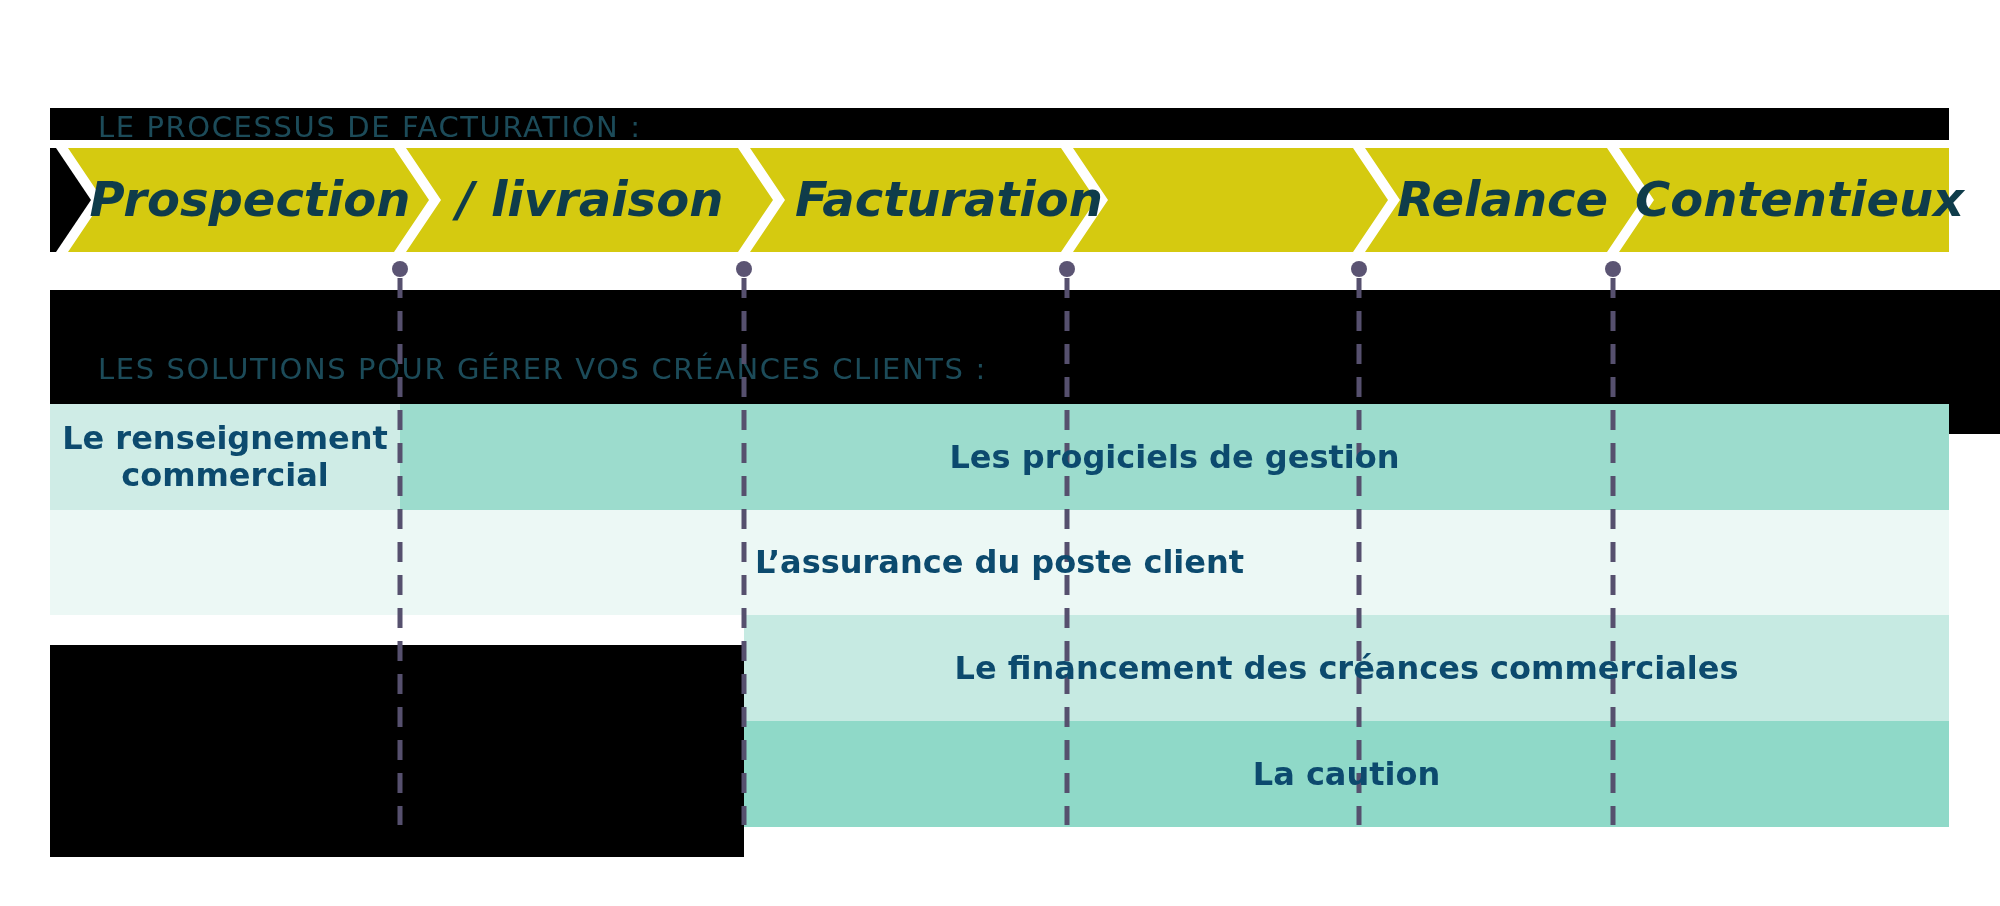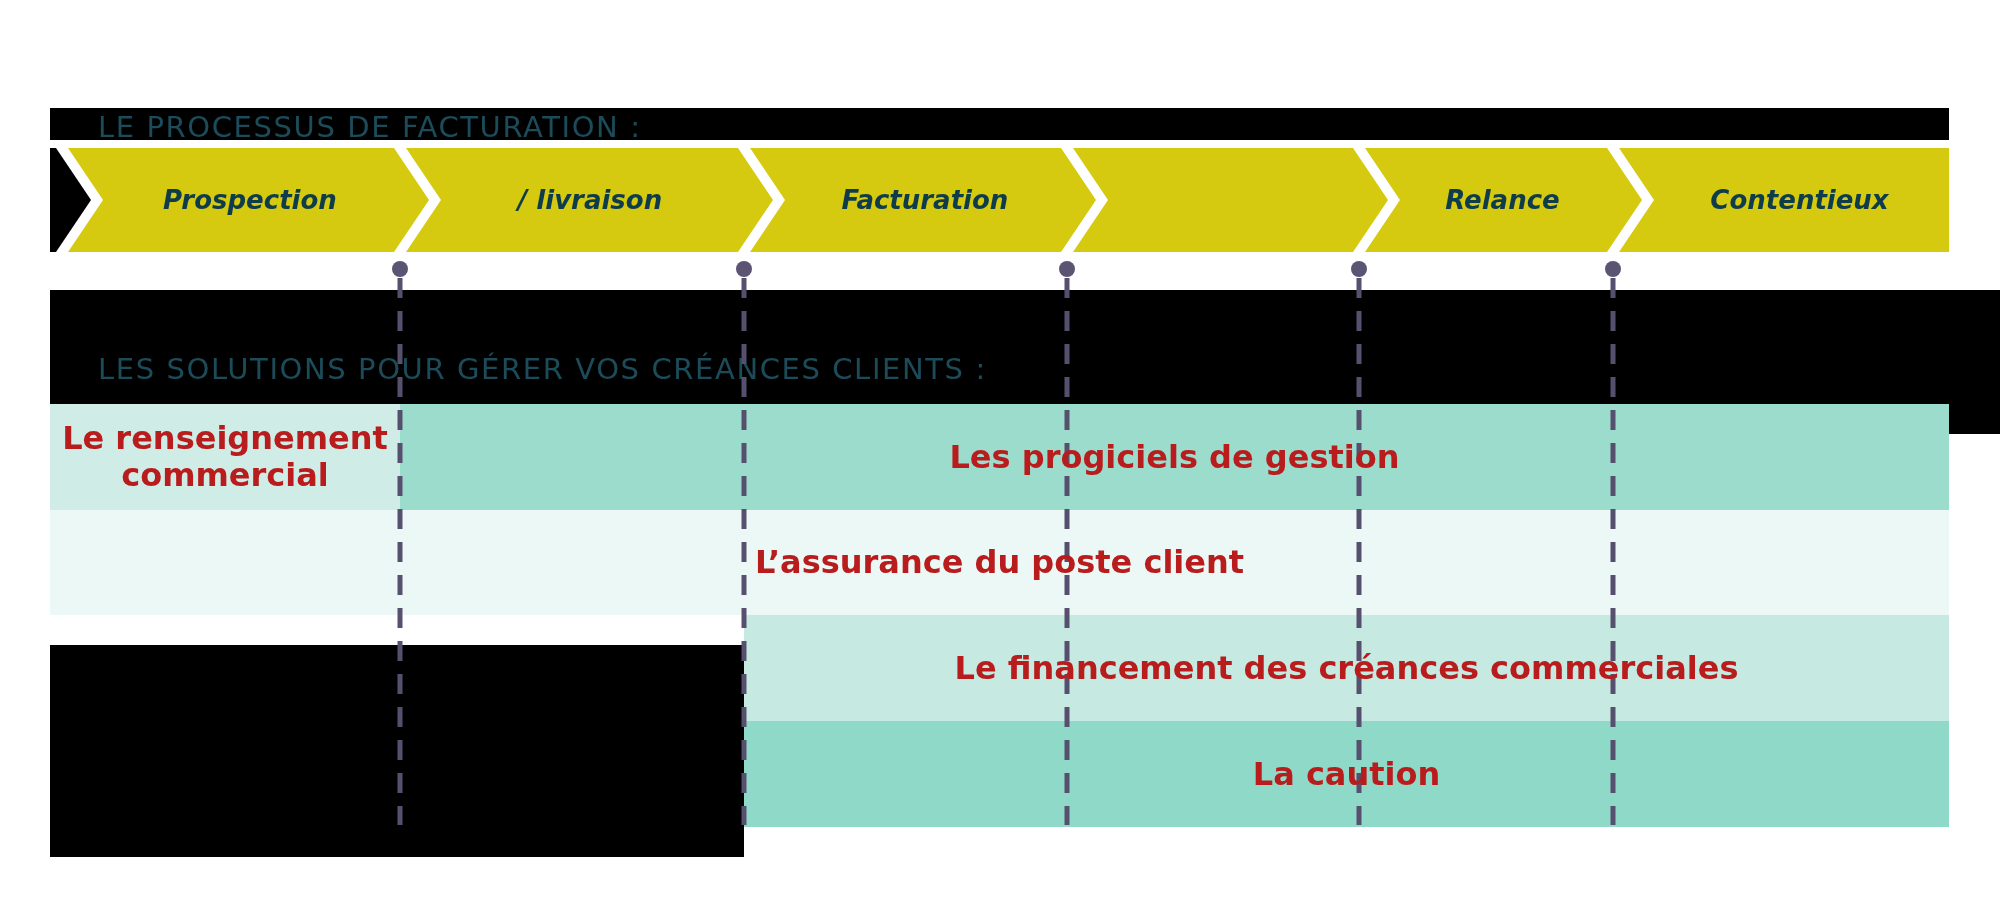--- a/index.html
+++ b/index.html
@@ -22,7 +22,7 @@
 
   .chev-label{position:absolute;top:140px;height:120px;display:flex;flex-direction:column;
               align-items:center;justify-content:center;text-align:center;
-              color:#0f3c4a;font-weight:bold;font-style:italic;font-size:26px;
+              color:#0f3c4a;font-weight:bold;font-style:italic;font-size:48px;
               line-height:1.08;z-index:3;}
 
   .row{position:absolute;display:flex;align-items:center;justify-content:center;}

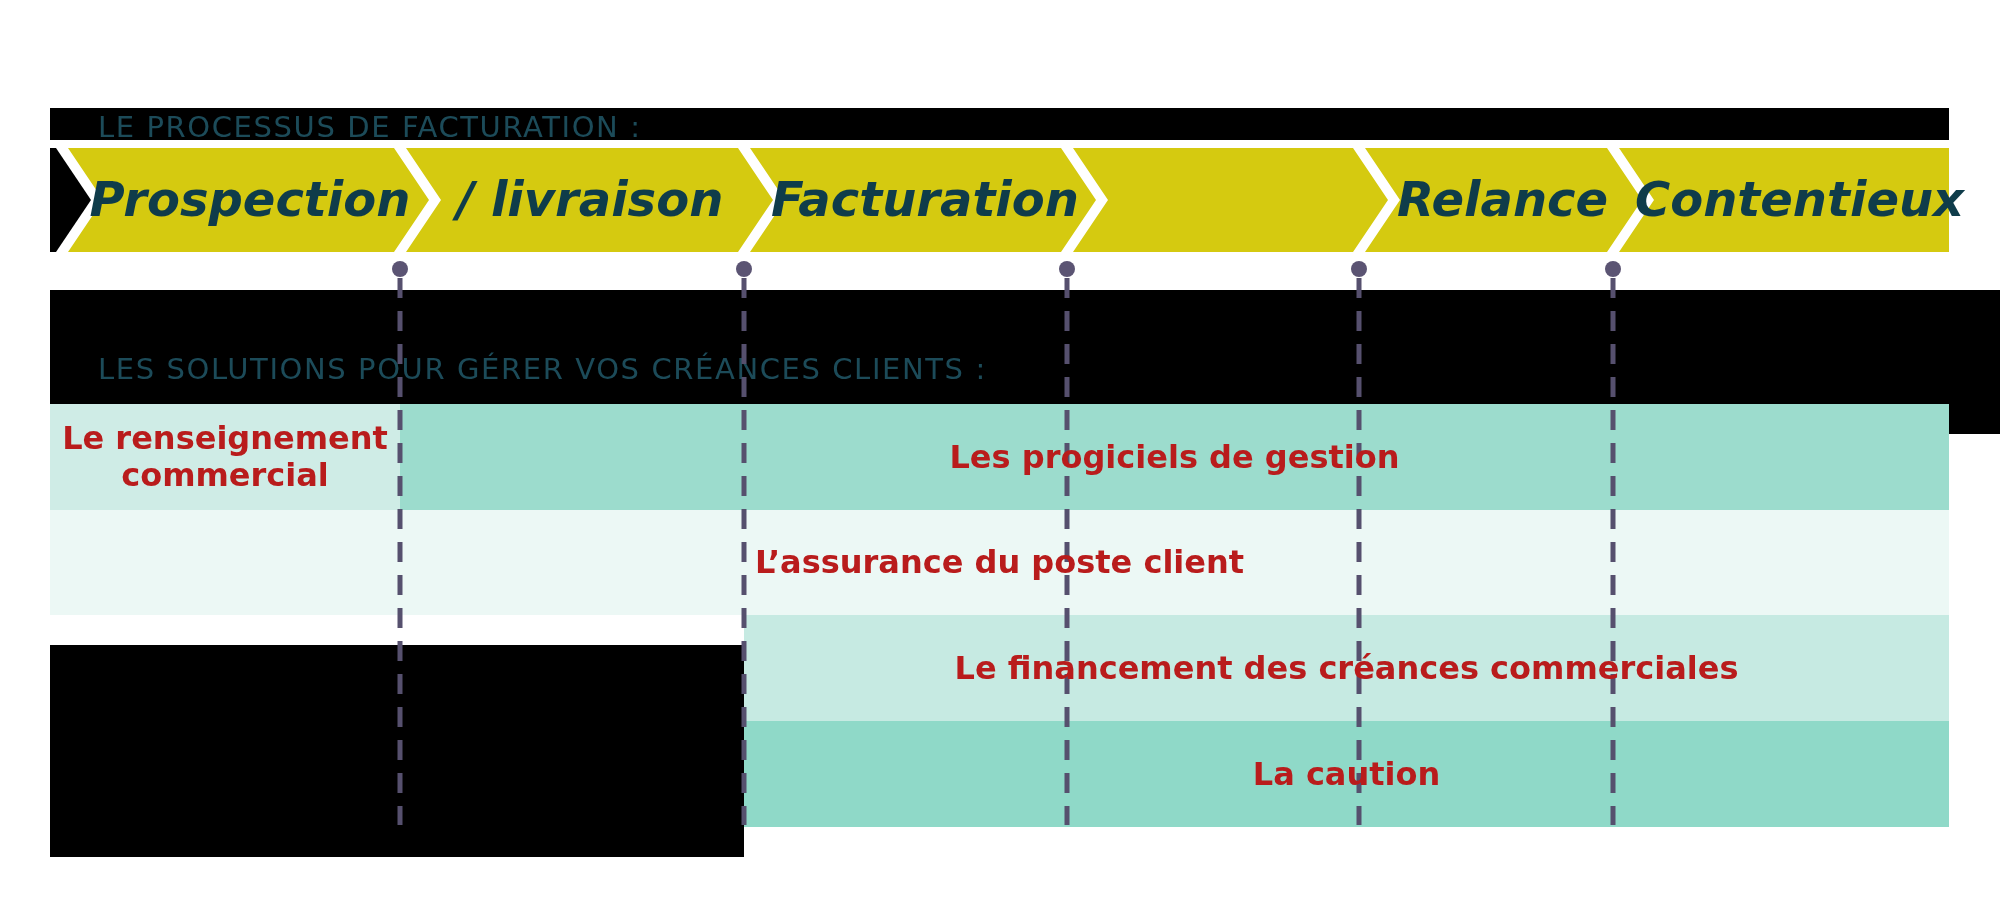--- a/index.html
+++ b/index.html
@@ -65,7 +65,7 @@
   <div class="chev-label" style="left:440px;width:300px;">
     <span>/ livraison</span>
   </div>
-  <div class="chev-label" style="left:780px;width:290px;text-align:right;">
+  <div class="chev-label" style="left:804px;width:290px;text-align:right;">
     <span>Facturation</span>
   </div>
   <div class="chev-label" style="left:1395px;width:215px;">

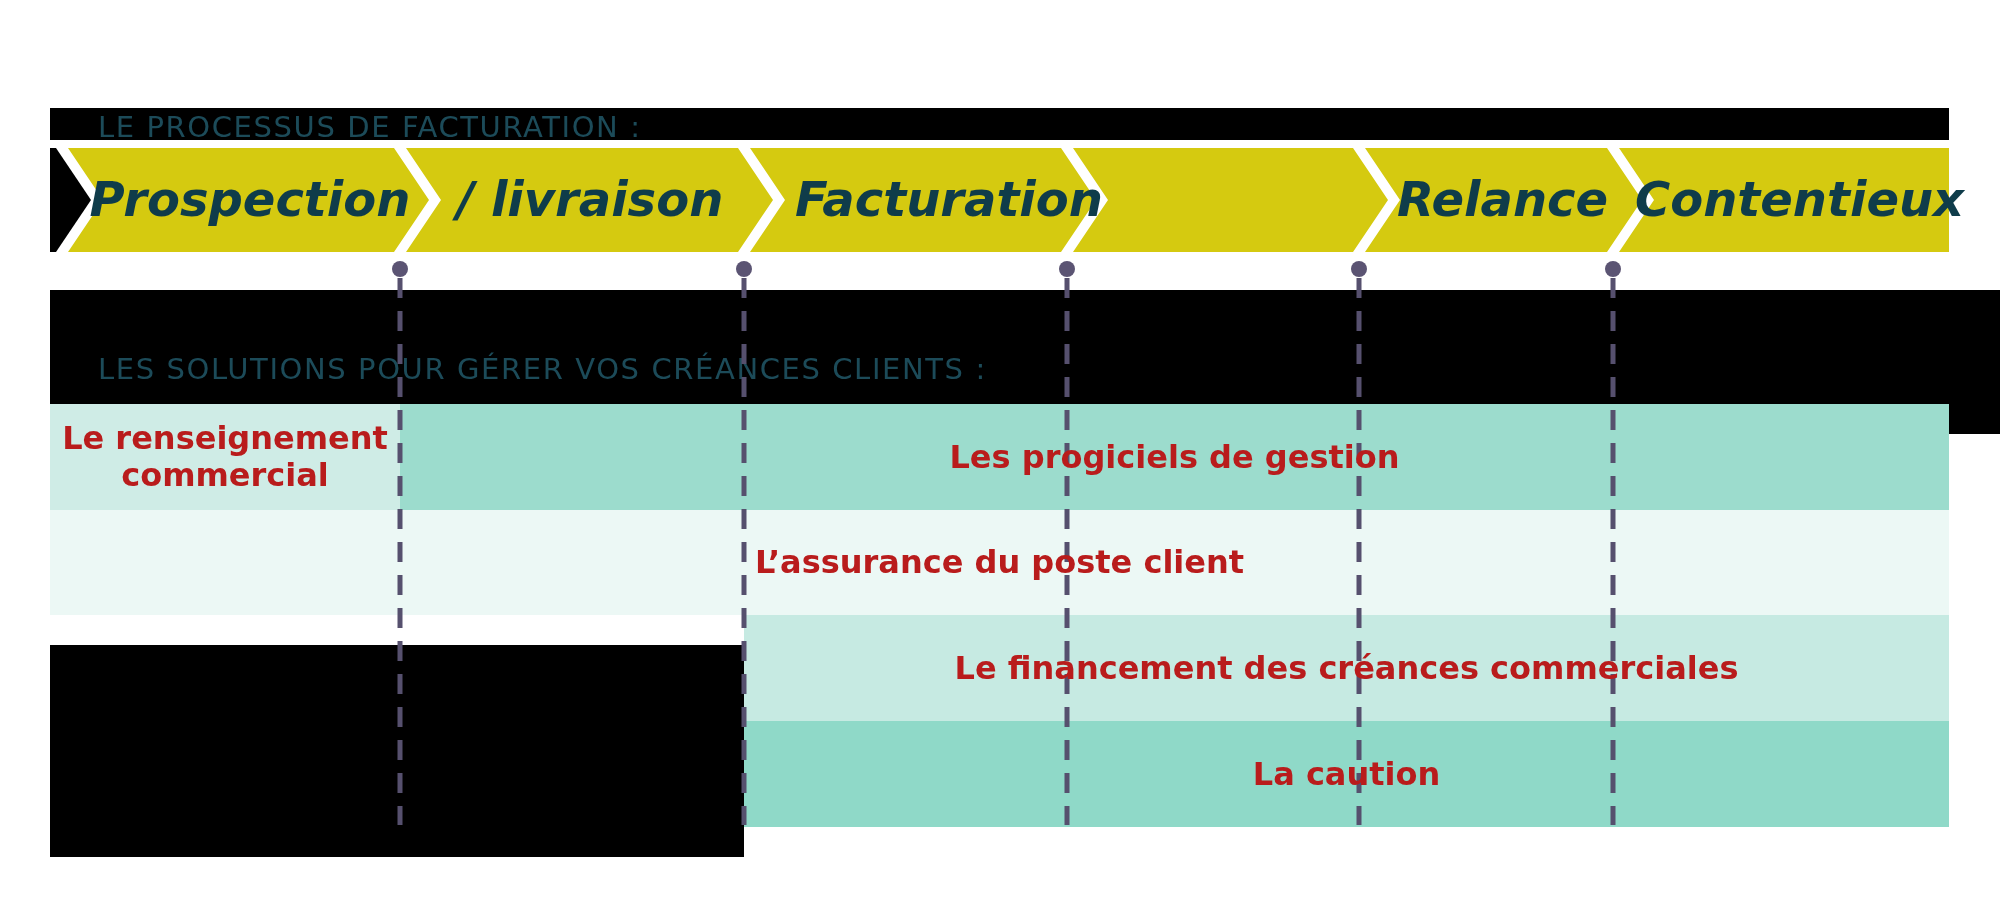--- a/index.html
+++ b/index.html
@@ -32,7 +32,7 @@
   .r3{left:744px;top:615px;width:1205px;height:106px;background:#c6eae2;}
   .r4{left:744px;top:721px;width:1205px;height:106px;background:#8fd9c8;}
 
-  .row-label{position:relative;z-index:3;color:#b91c1c;font-weight:bold;
+  .row-label{position:relative;z-index:3;color:#0c4a6e;font-weight:bold;
              font-size:32px;text-align:center;line-height:1.15;max-width:96%;}
   .r1a .row-label{max-width:330px;}
 

